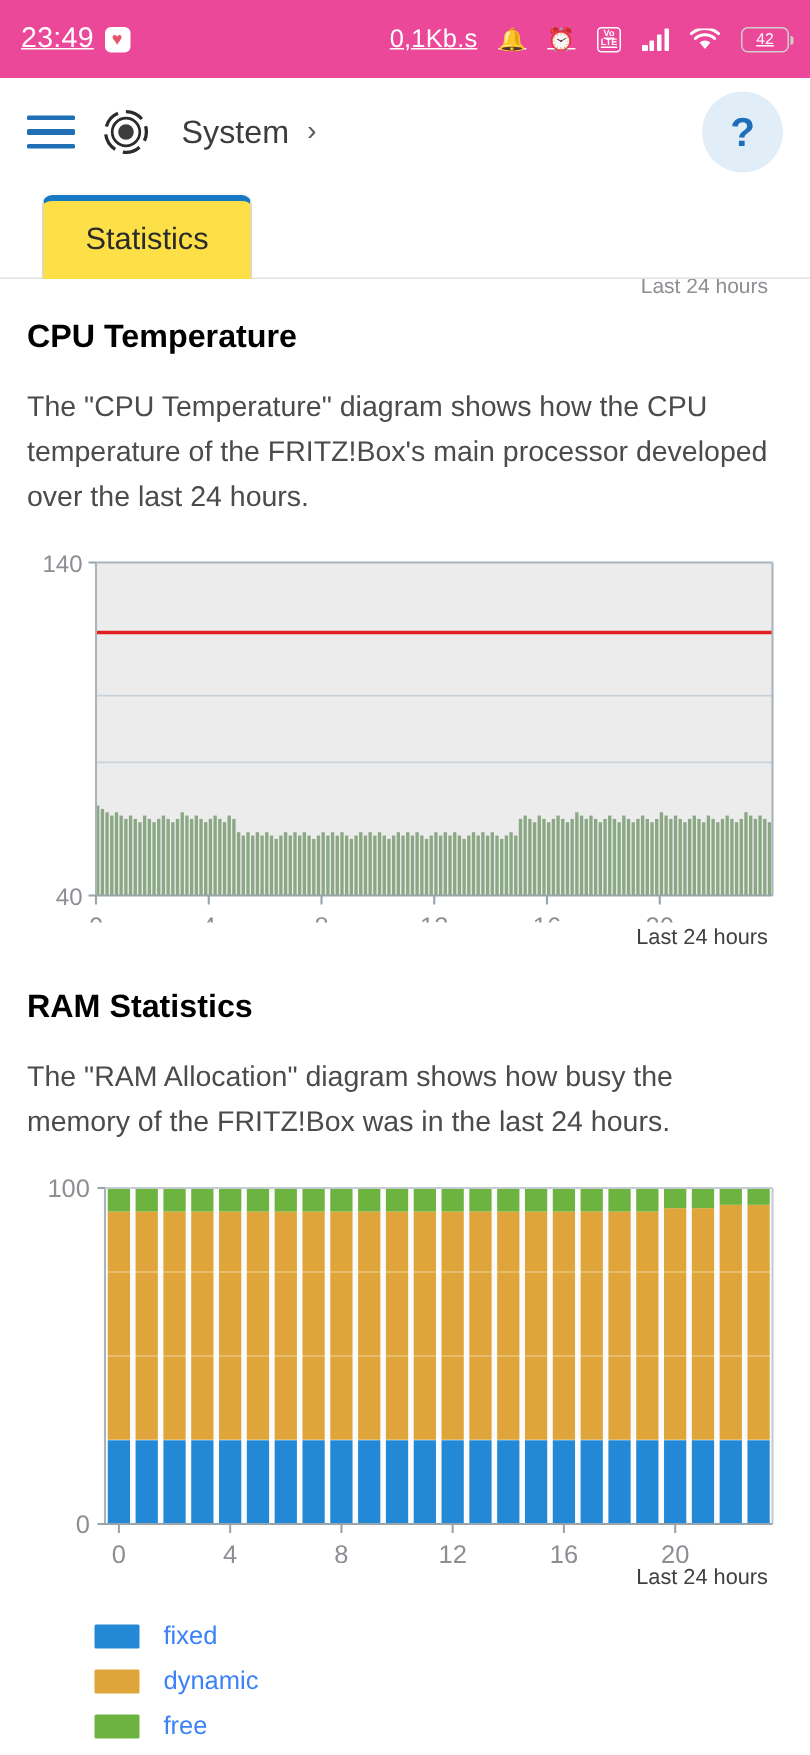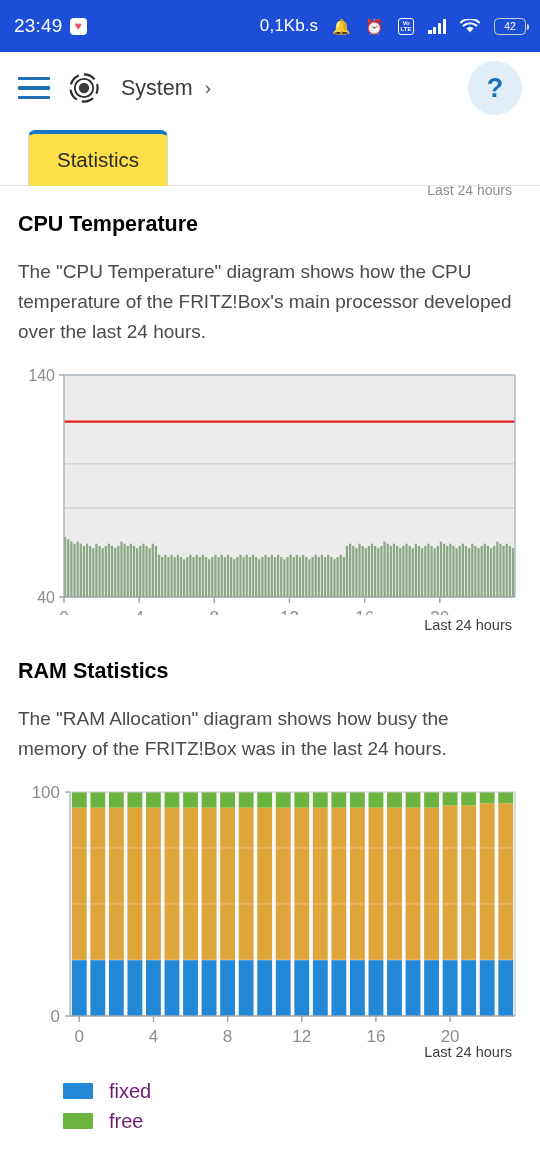--- a/index.html
+++ b/index.html
@@ -14,11 +14,12 @@
   
   .statusbar {
     height: 52px;
-    background: #1d4ed8;
+    background: #ec4899;
     color: #ffffff;
     display: flex;
     align-items: center;
     padding: 0 14px;
+    text-decoration: underline;
   }
   .sb-left { display: flex; align-items: center; gap: 7px; }
   .sb-time { font-size: 19px; letter-spacing: .2px; }

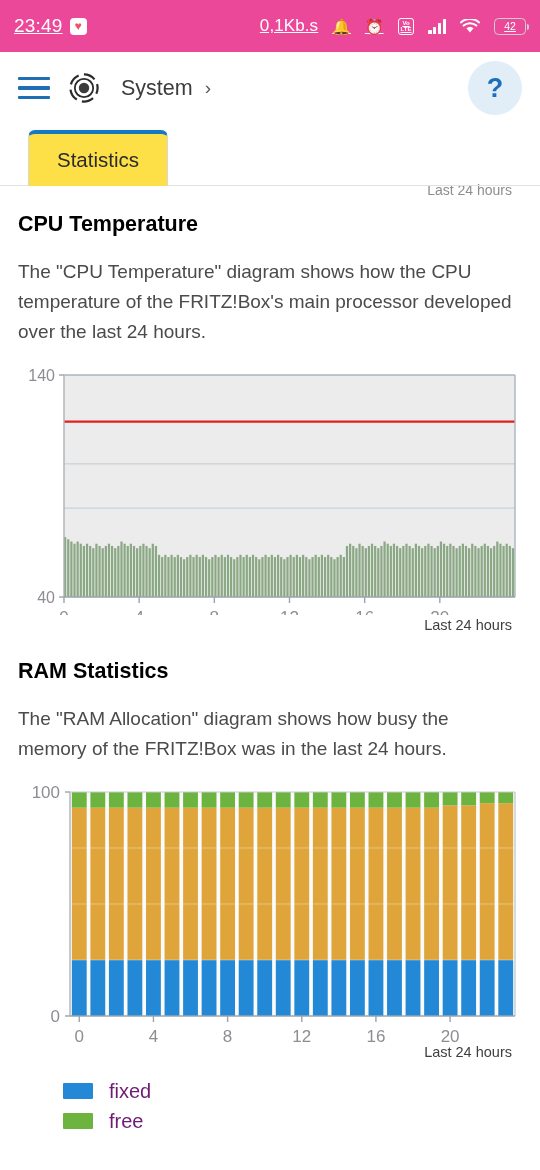--- a/index.html
+++ b/index.html
@@ -161,7 +161,7 @@
     height: 30px;
   }
   .swatch { width: 30px; height: 16px; flex: none; border-radius: 1px; }
-  .legend-label { font-size: 20px; color: #701a75; }
+  .legend-label { font-size: 17px; color: #3b82f6; }
 </style>
 </head>
 <body>

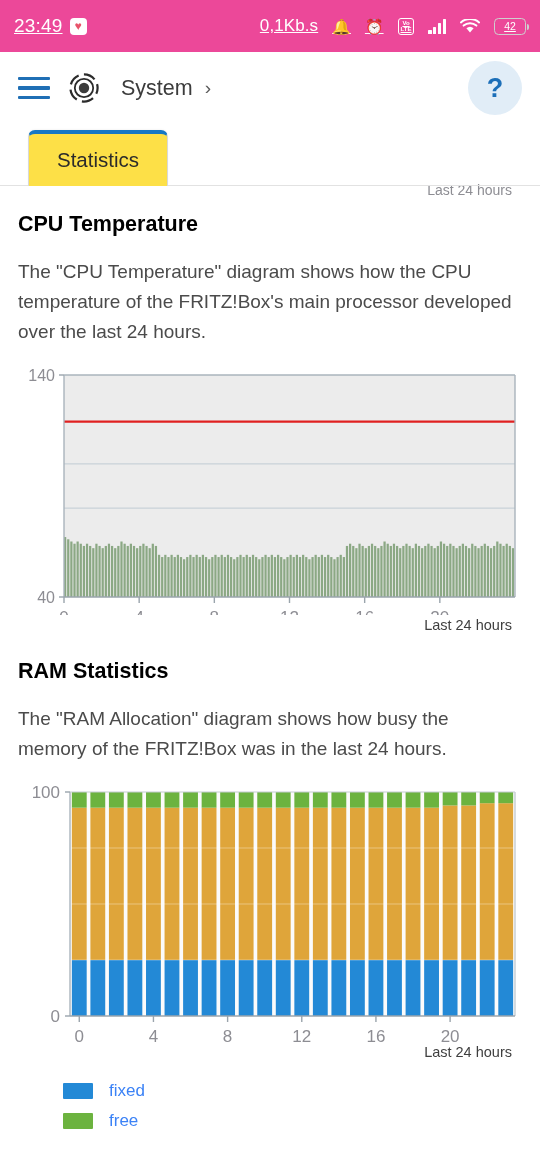--- a/index.html
+++ b/index.html
@@ -516,6 +516,10 @@
       <span class="legend-label">fixed</span>
     </div>
     <div class="legend-row">
+      <span class="swatch" id="sw1" style="background: rgb(223, 165, 58);"></span>
+      <span class="legend-label">dynamic</span>
+    </div>
+    <div class="legend-row">
       <span class="swatch" id="sw2" style="background: rgb(108, 179, 63);"></span>
       <span class="legend-label">free</span>
     </div>

